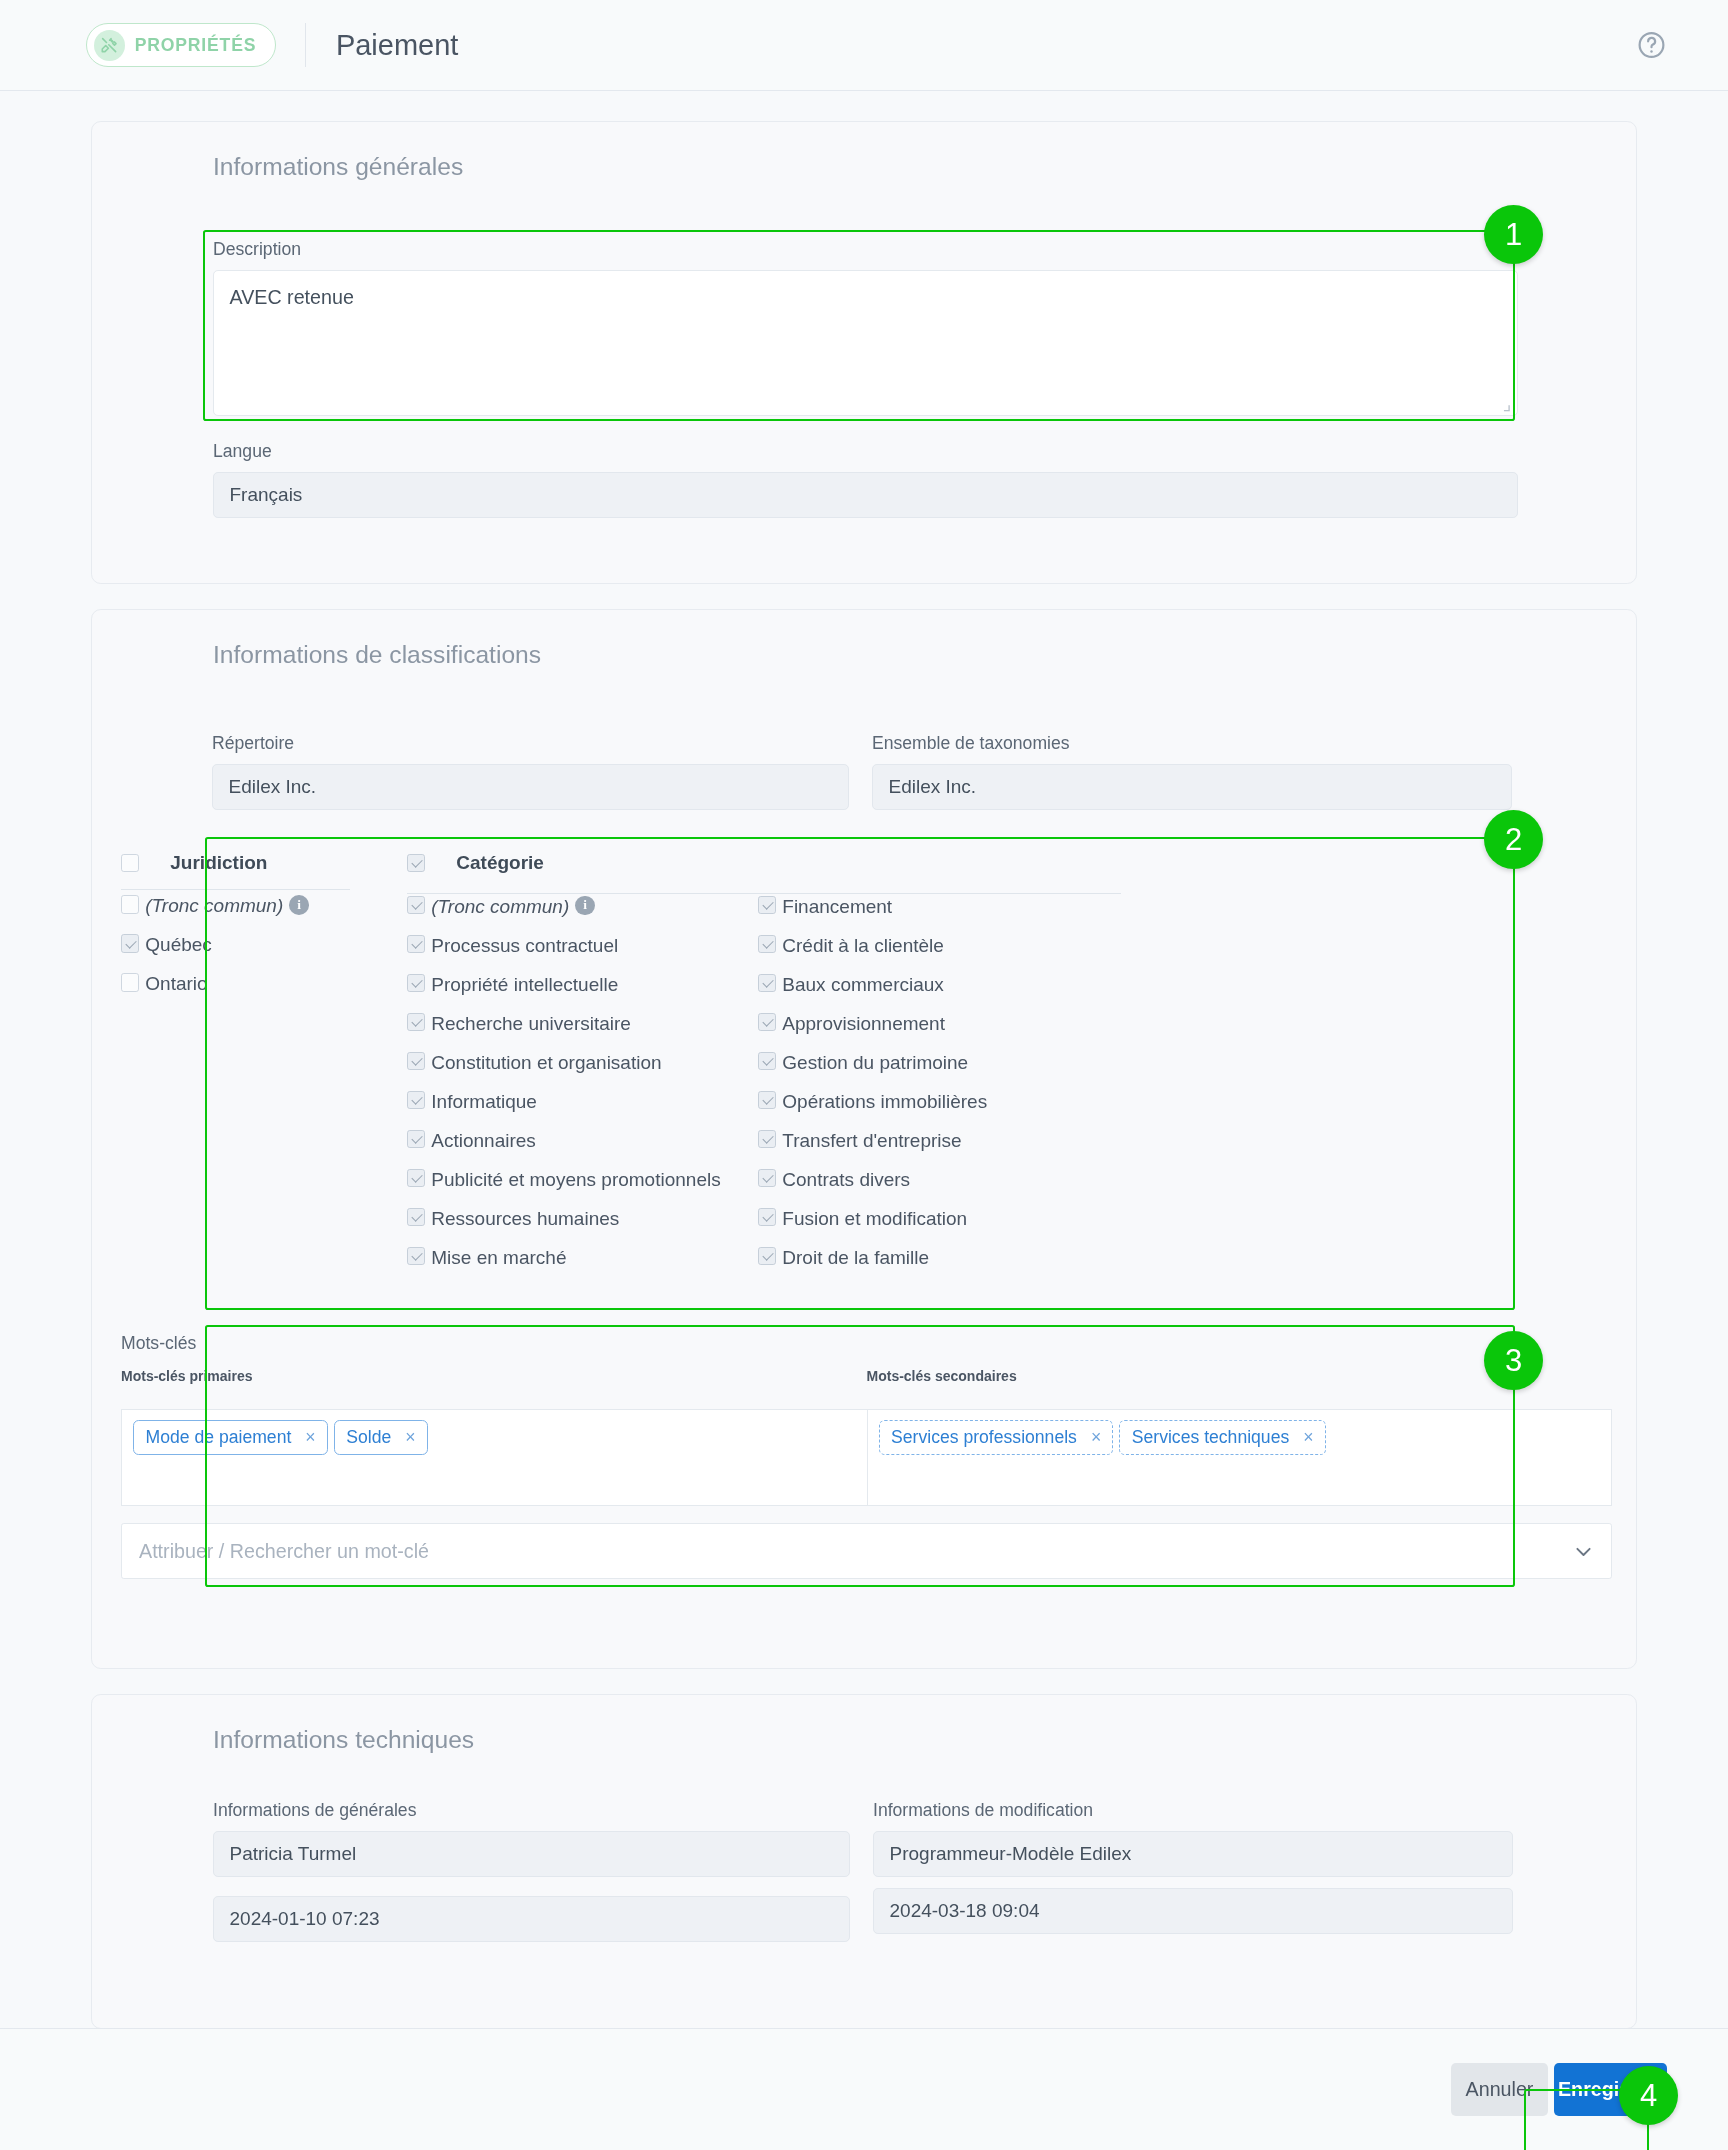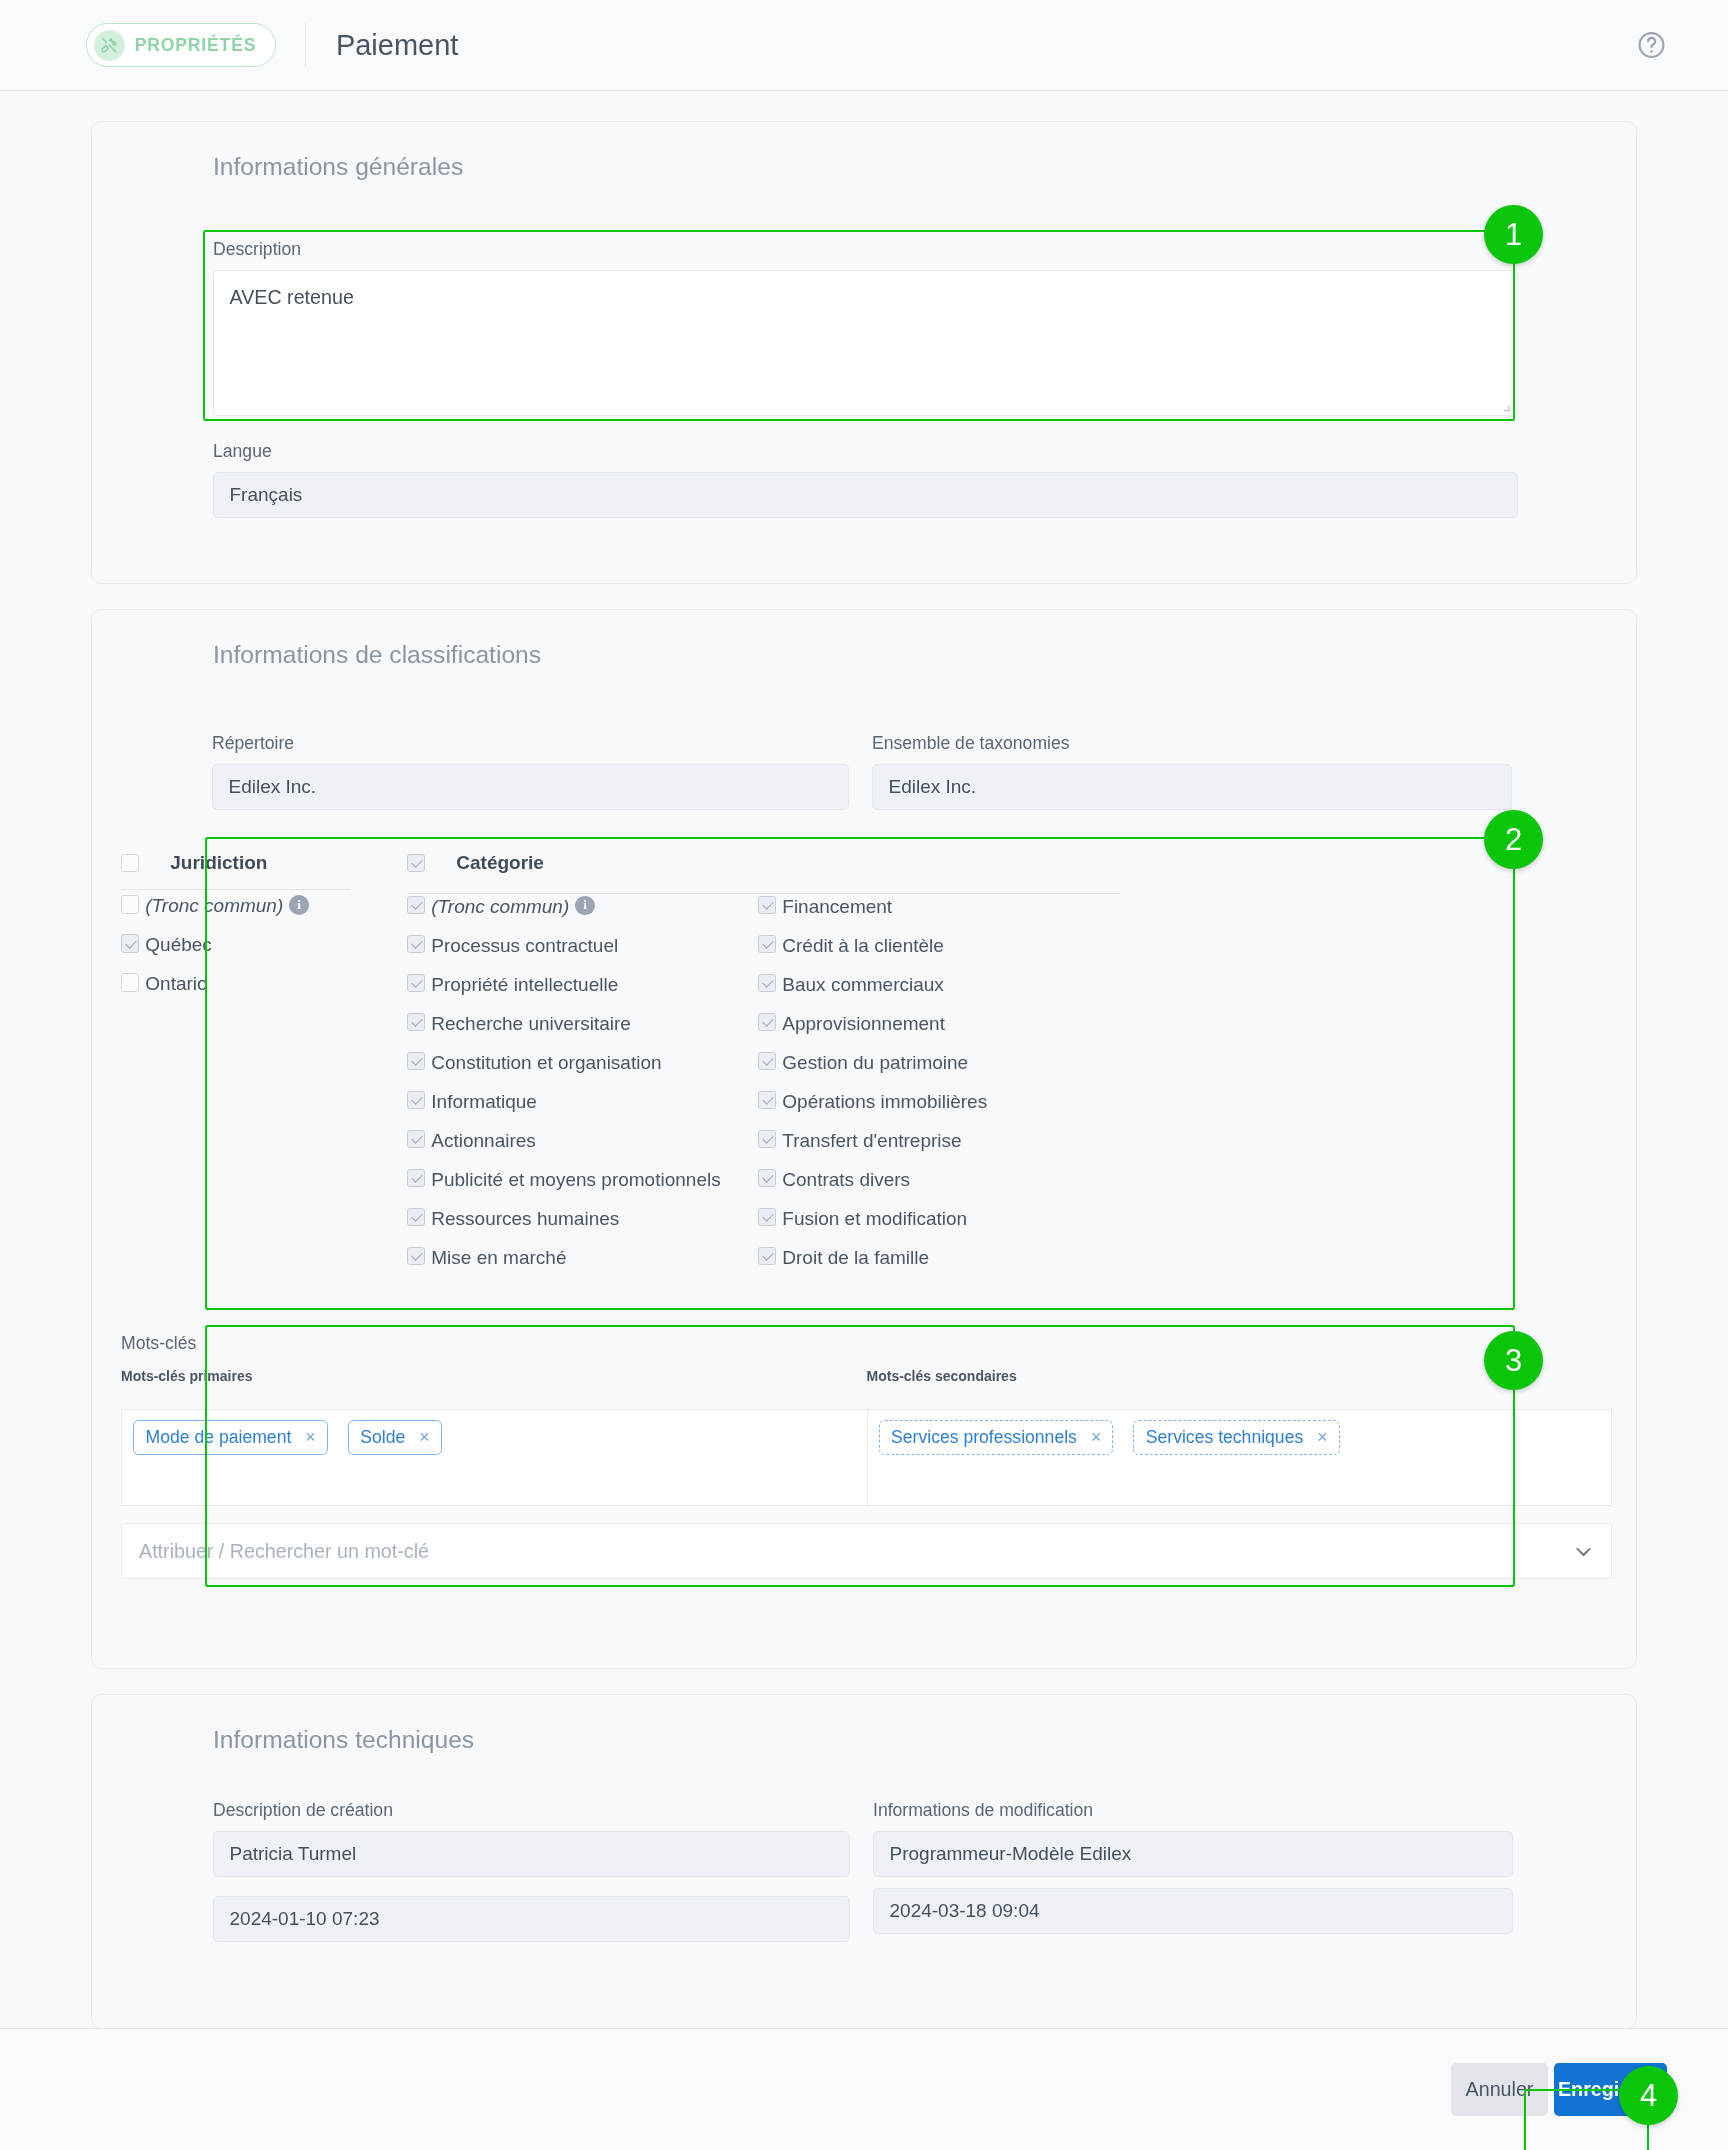--- a/index.html
+++ b/index.html
@@ -126,7 +126,7 @@
   .kw-sub{font-size:14px;color:#4a5563;font-weight:bold;margin-bottom:25px}
   .kw-field{
     background:#ffffff;border:0.7px solid #e4e9ee;height:97px;
-    padding:9.8px 11.3px;display:flex;flex-wrap:wrap;align-content:flex-start;gap:20px;
+    padding:9.8px 11.3px;display:flex;flex-wrap:wrap;align-content:flex-start;gap:6px;
   }
   .kw-col:first-child .kw-field{border-right:none}
   .chip{

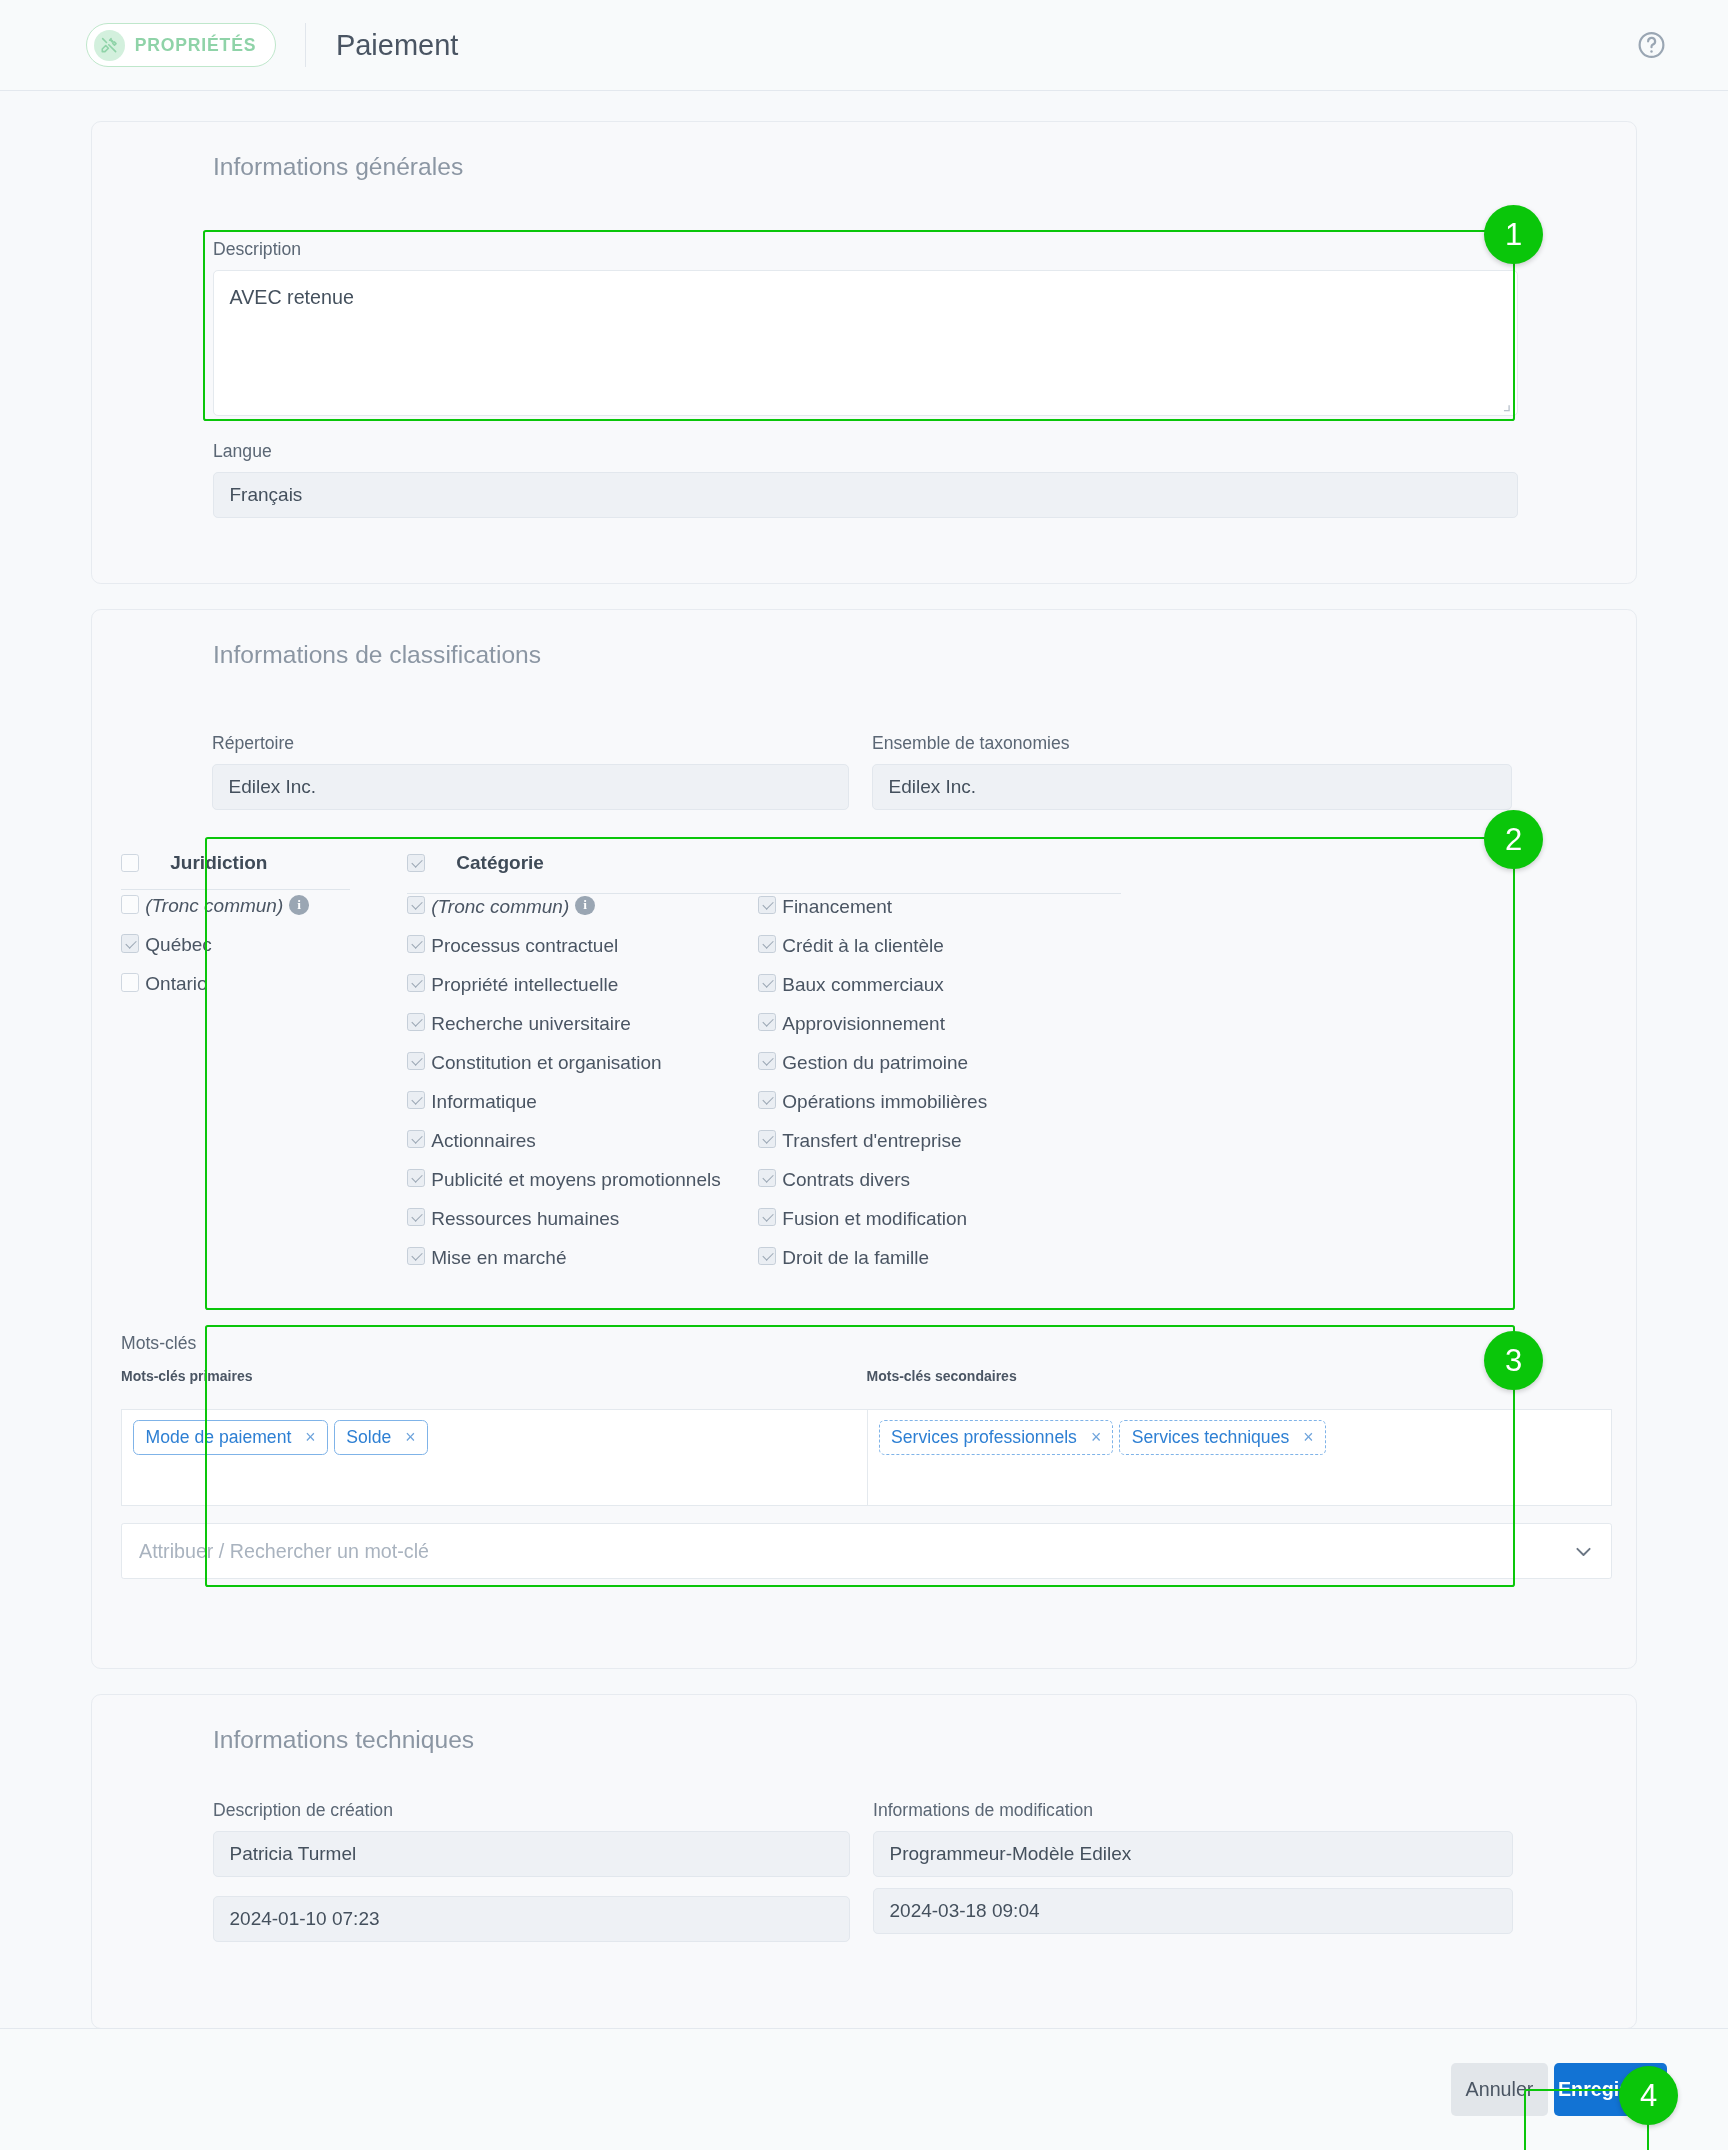--- a/index.html
+++ b/index.html
@@ -387,7 +387,7 @@
     <div class="card-title" style="top:31px">Informations techniques</div>
 
     <div style="position:absolute;left:121px;top:105px;width:637px">
-      <div class="fld-label">Description de création</div>
+      <div class="fld-label">Informations de générales</div>
       <div class="ro-input" style="margin-top:9.8px">Patricia Turmel</div>
       <div class="ro-input" style="margin-top:19.7px">2024-01-10 07:23</div>
     </div>

